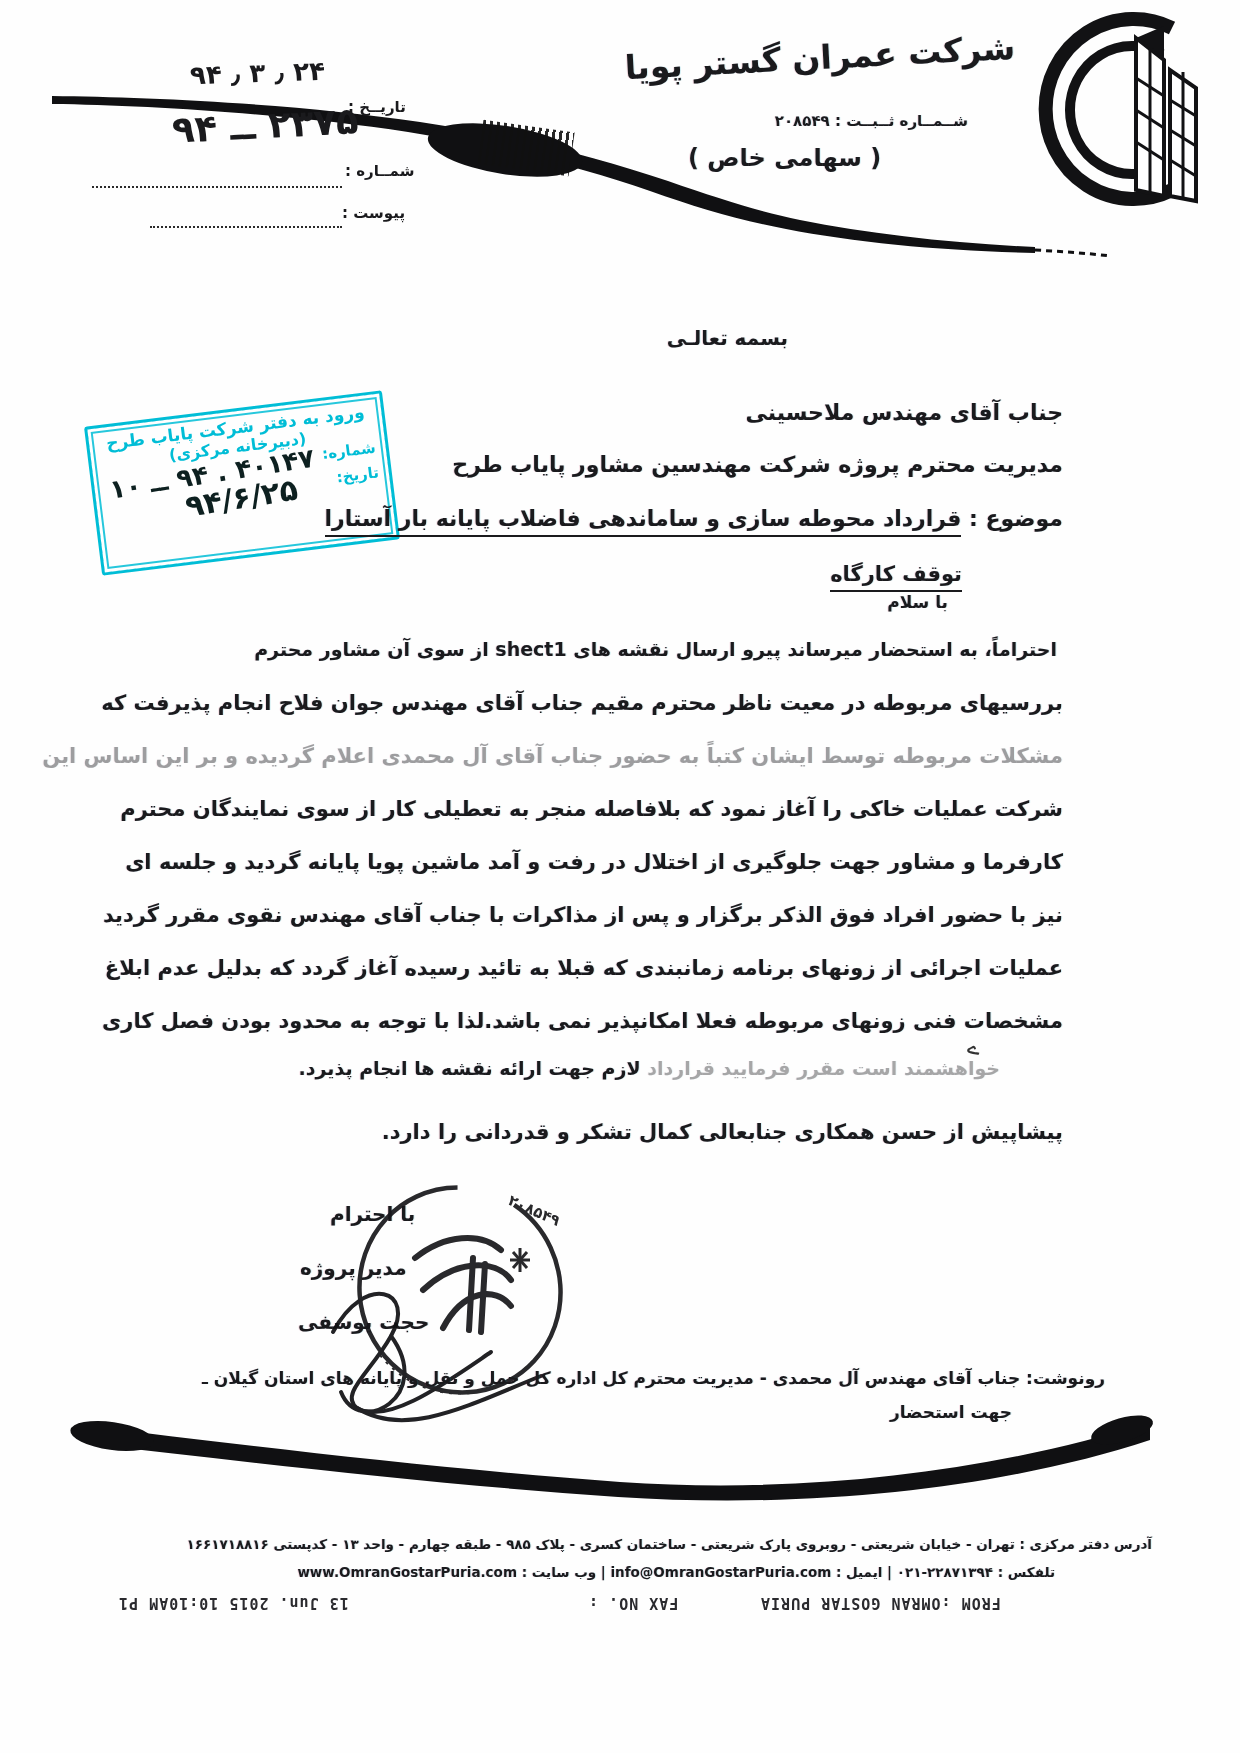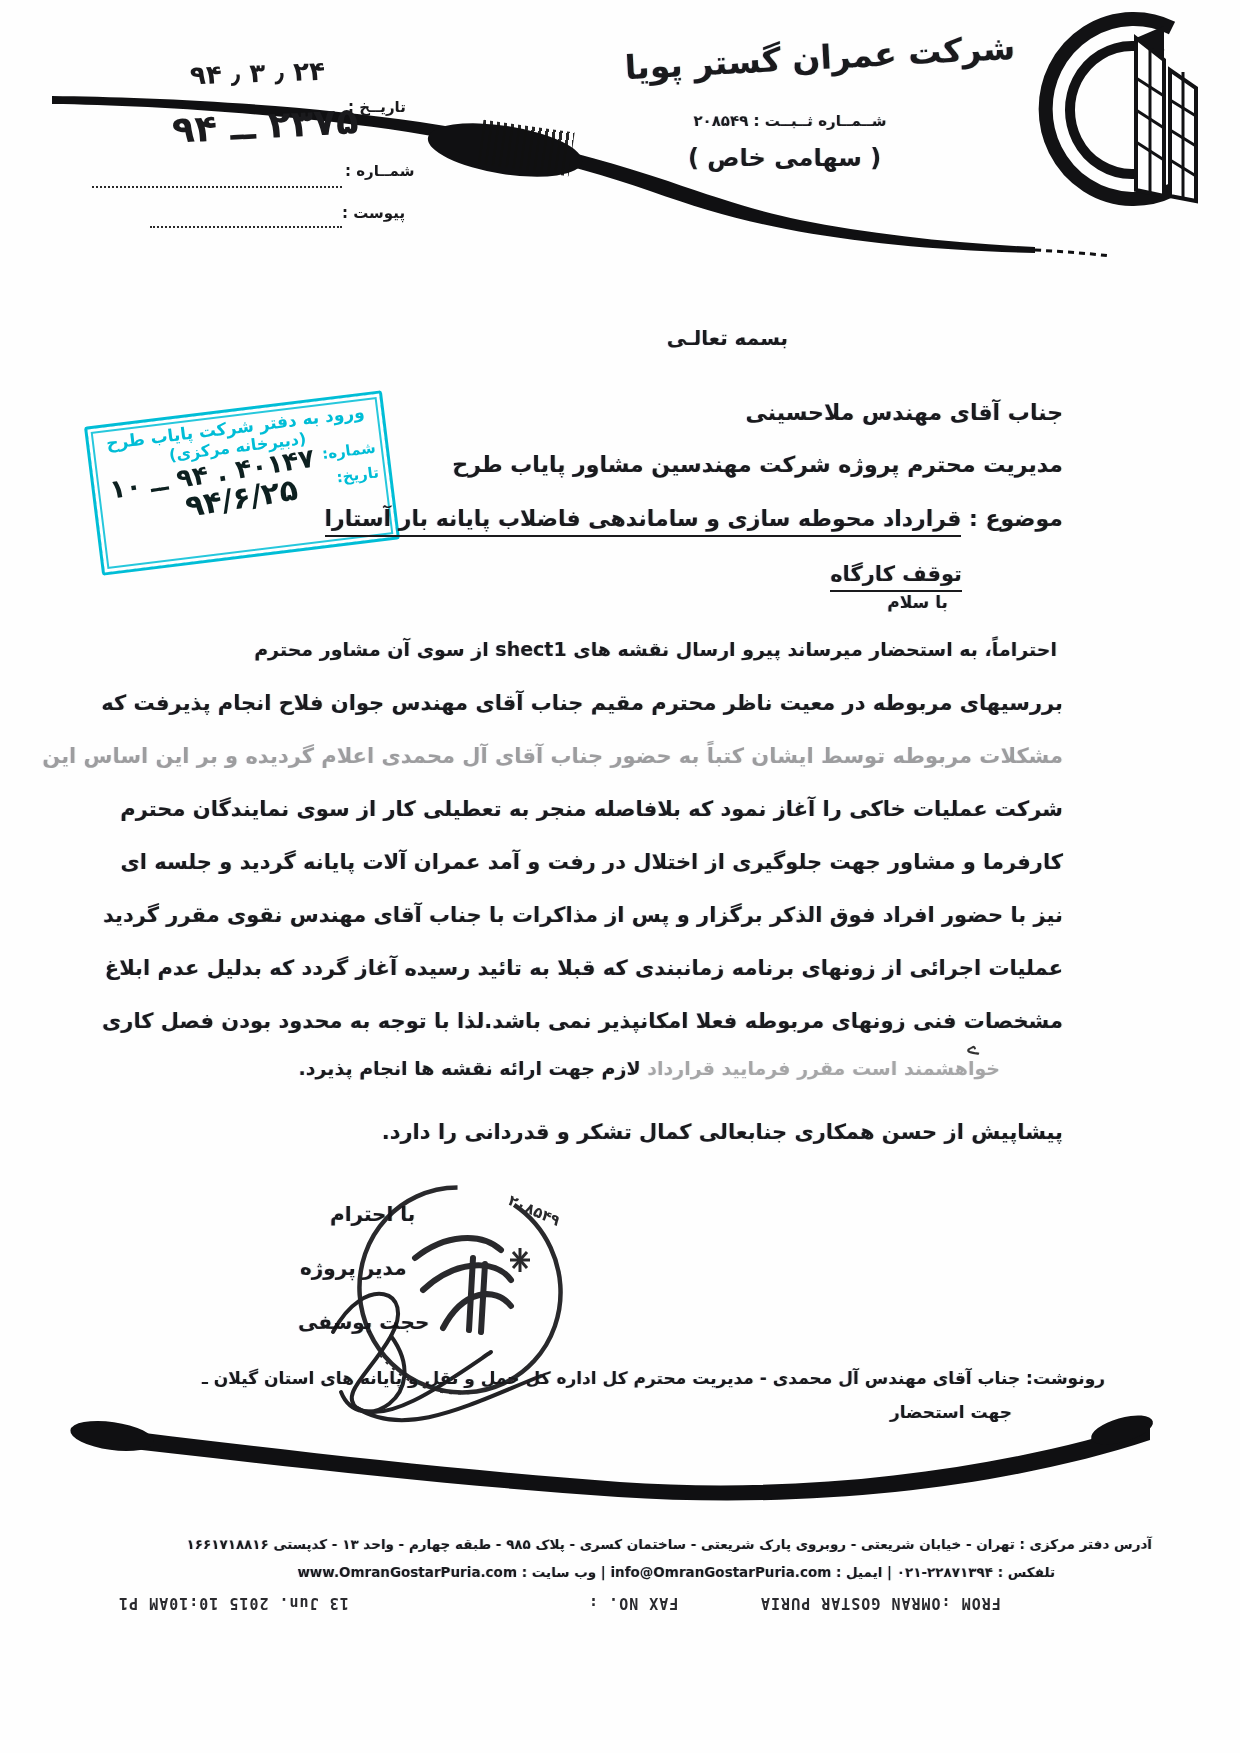--- a/index.html
+++ b/index.html
@@ -74,7 +74,7 @@
   </svg>
 
   <div class="abs rtl b scan" style="left:600px;top:38px;width:440px;text-align:center;font-size:33px;transform:rotate(-3deg);letter-spacing:2px">شرکت عمران گستر پویا</div>
-  <div class="abs rtl b scan" style="left:650px;top:112px;width:280px;text-align:center;font-size:15px">شــمــاره ثــبــت : ۲۰۸۵۴۹</div>
+  <div class="abs rtl b scan" style="left:688px;top:112px;width:280px;font-size:15px">شــمــاره ثــبــت : ۲۰۸۵۴۹</div>
   <div class="abs rtl b scan" style="left:688px;top:144px;width:205px;text-align:left;font-size:24px">( سهامی خاص )</div>
 
   <div class="abs rtl b" style="left:348px;top:98px;font-size:15px">تاریــخ :</div>

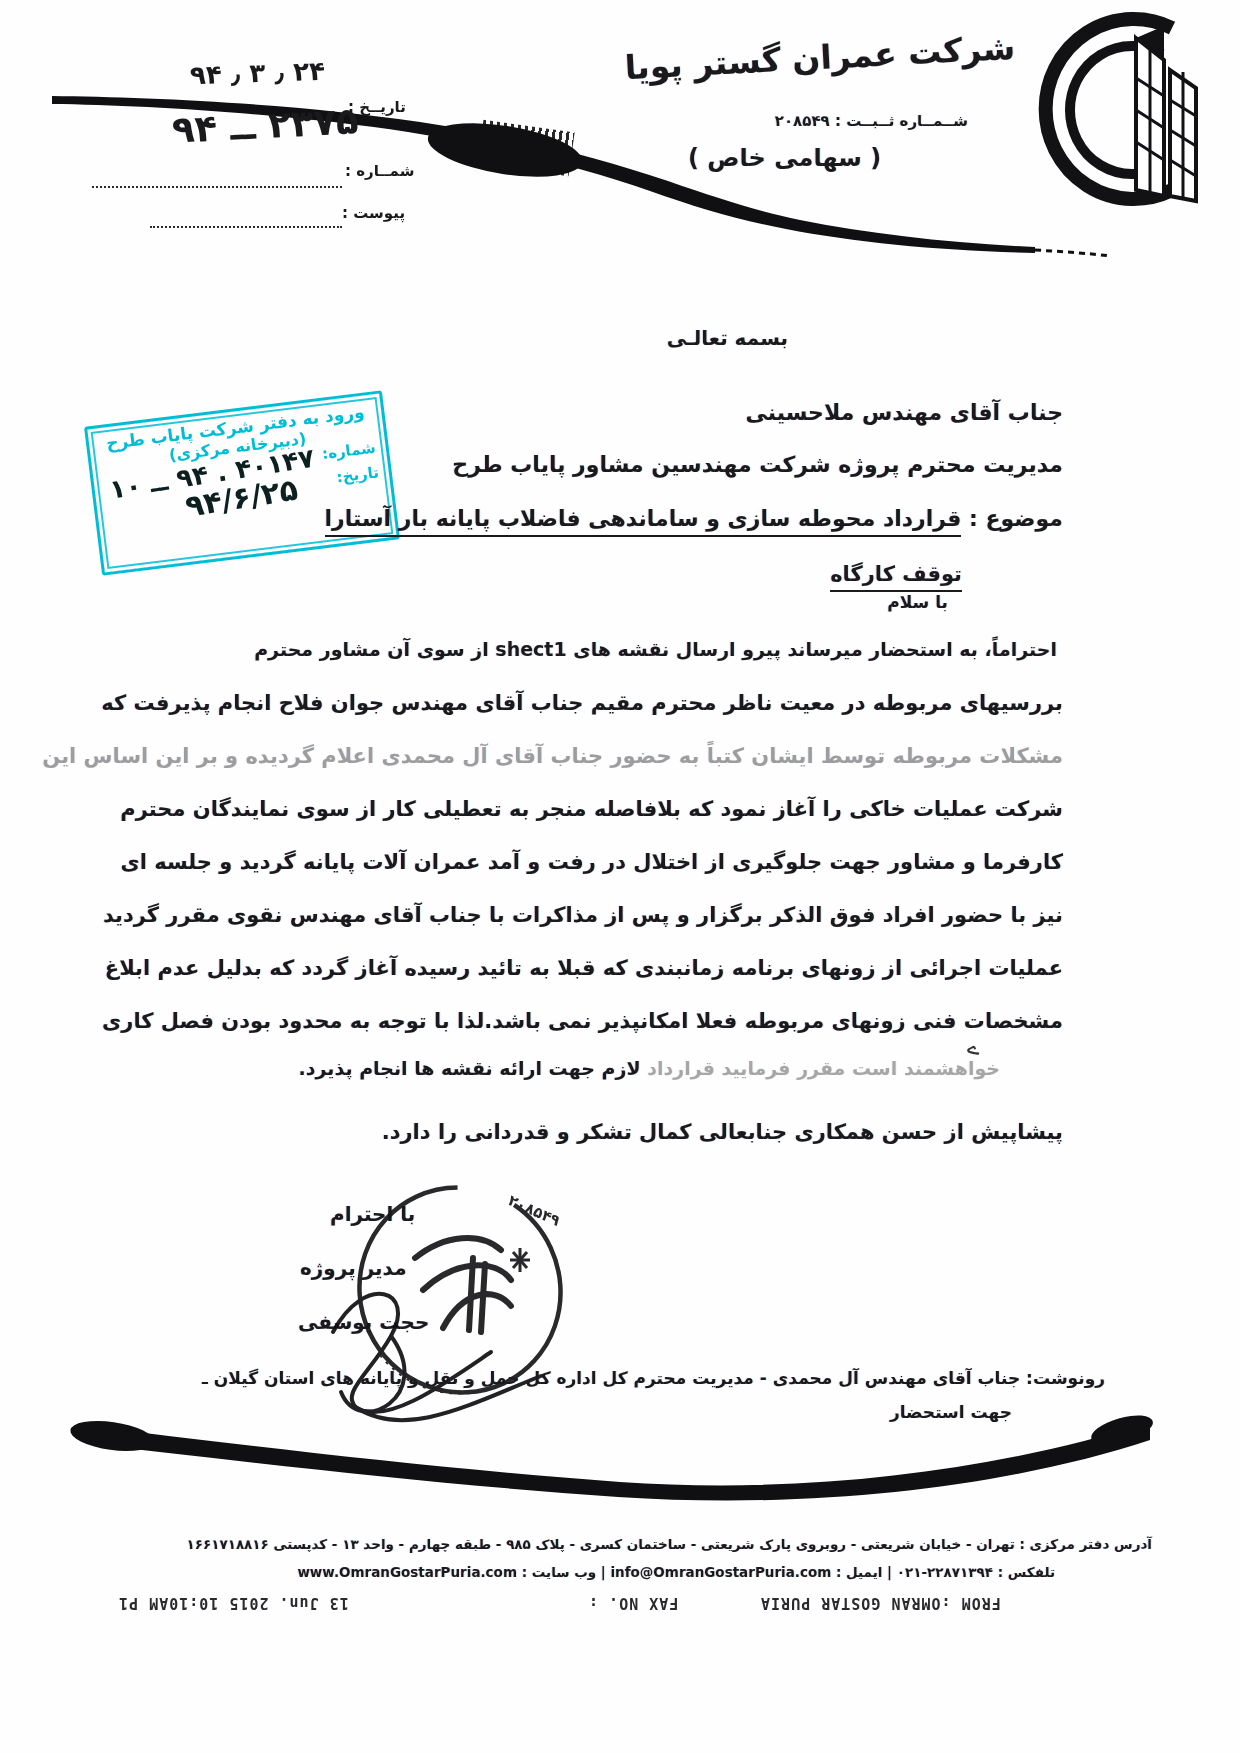--- a/index.html
+++ b/index.html
@@ -112,7 +112,7 @@
   <div class="abs rtl b scan faded" style="right:177px;top:744px;font-size:21px">مشکلات مربوطه توسط ایشان کتباً به حضور جناب آقای آل محمدی اعلام گردیده و بر این اساس این</div>
   <div class="abs rtl b scan" style="right:177px;top:691px;font-size:21px">بررسیهای مربوطه در معیت ناظر محترم مقیم جناب آقای مهندس جوان فلاح انجام پذیرفت که</div>
   <div class="abs rtl b scan" style="right:177px;top:797px;font-size:21px">شرکت  عملیات خاکی  را آغاز نمود که بلافاصله منجر به تعطیلی کار از سوی نمایندگان محترم</div>
-  <div class="abs rtl b scan" style="right:177px;top:850px;font-size:21px">کارفرما و مشاور جهت جلوگیری از اختلال در رفت و آمد عمران آلات پایانه گردید و جلسه ای</div>
+  <div class="abs rtl b scan" style="right:177px;top:850px;font-size:21px">کارفرما و مشاور جهت جلوگیری از اختلال در رفت و آمد ماشین پویا پایانه گردید و جلسه ای</div>
   <div class="abs rtl b scan" style="right:177px;top:903px;font-size:21px">نیز با حضور افراد فوق الذکر برگزار و پس از مذاکرات با جناب آقای مهندس نقوی مقرر گردید</div>
   <div class="abs rtl b scan" style="right:177px;top:956px;font-size:21px">عملیات اجرائی از زونهای برنامه زمانبندی که قبلا به تائید رسیده آغاز گردد که بدلیل عدم ابلاغ</div>
   <div class="abs rtl b scan" style="right:177px;top:1009px;font-size:21px">مشخصات فنی زونهای مربوطه فعلا امکانپذیر نمی باشد.لذا با توجه به محدود بودن فصل کاری</div>

